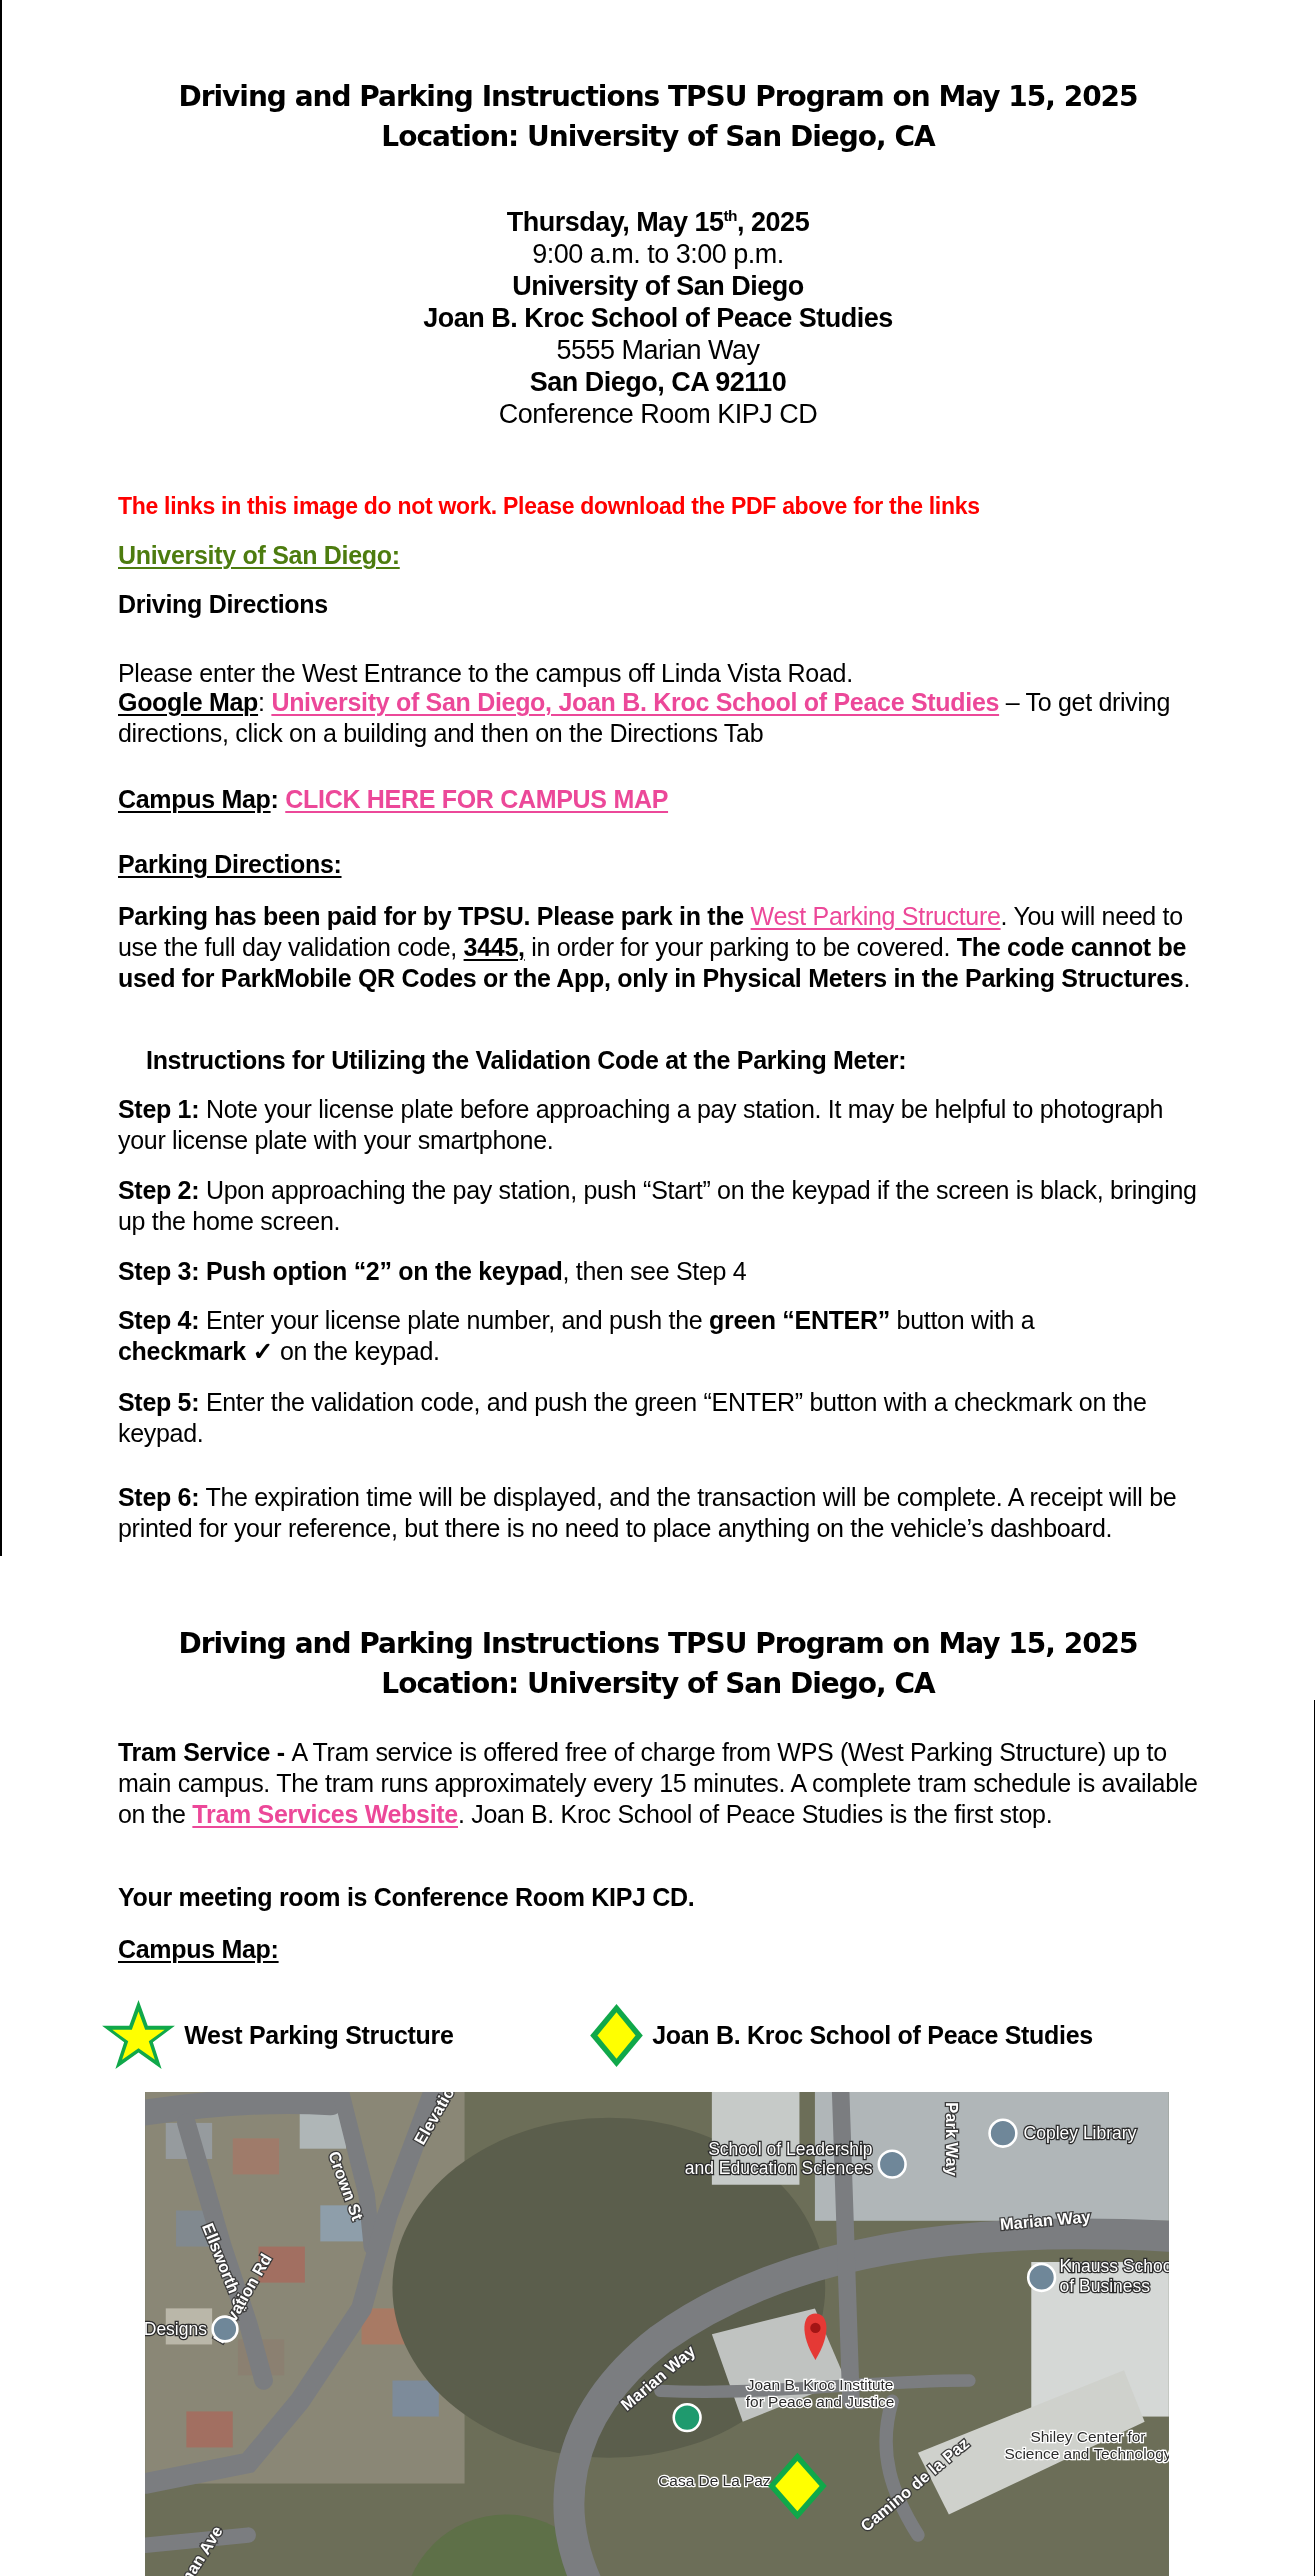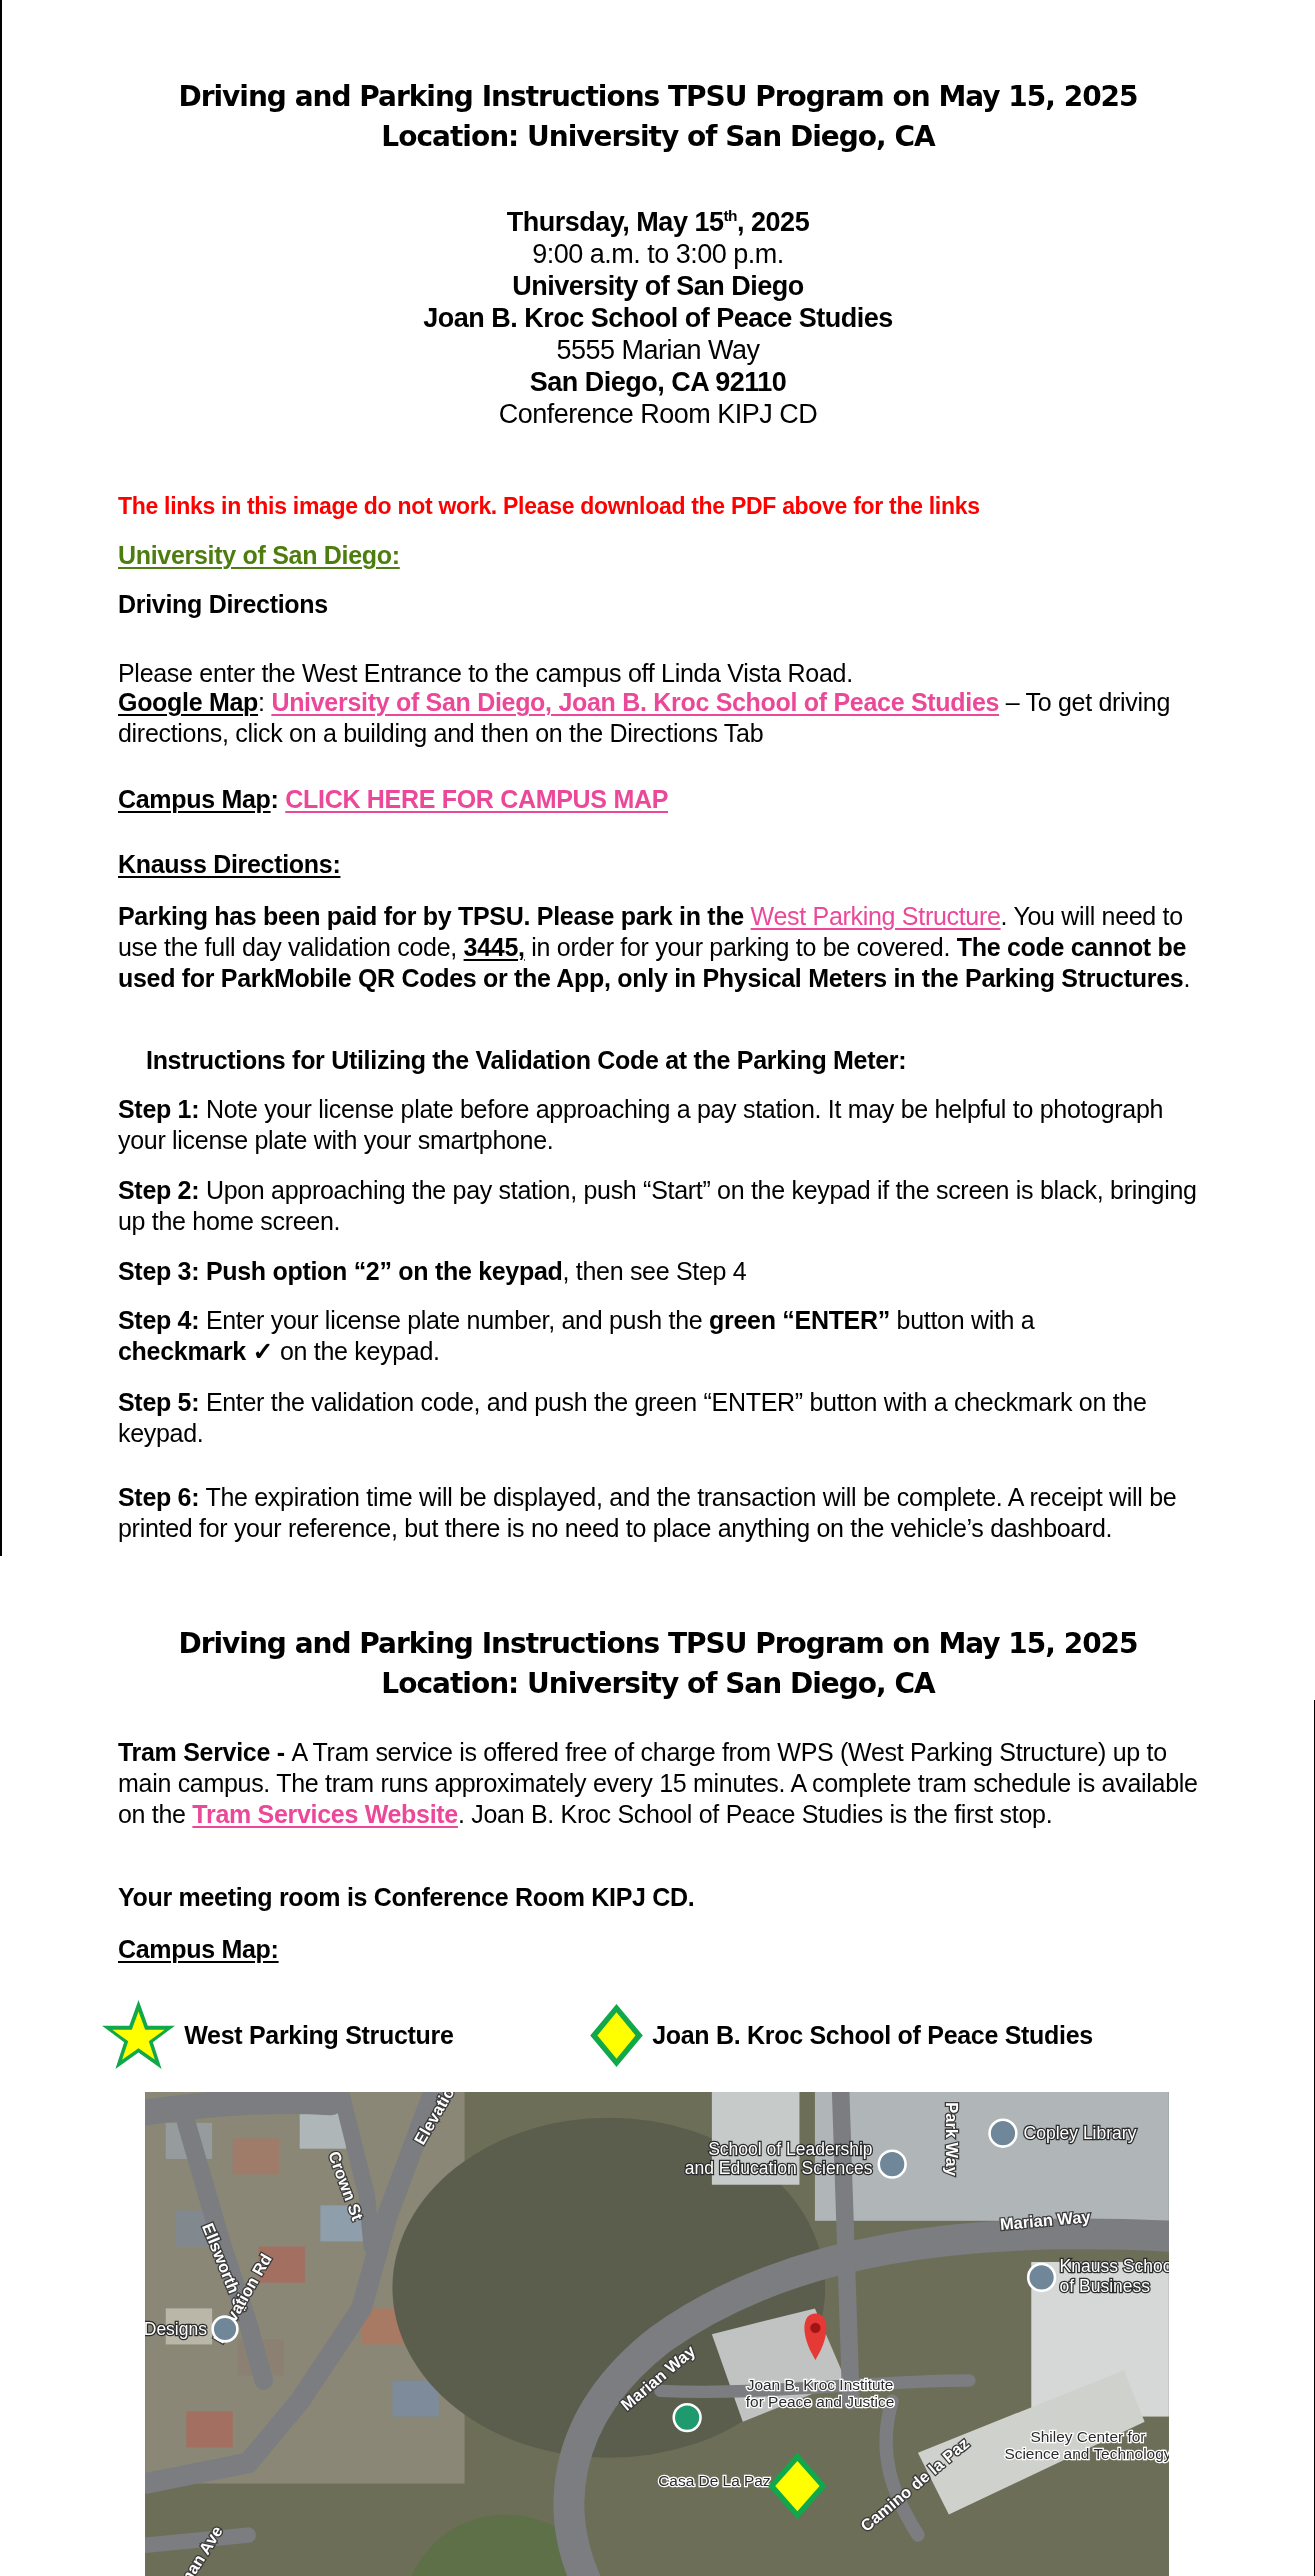--- a/index.html
+++ b/index.html
@@ -79,7 +79,7 @@
 </div>
 
 <div class="para b" style="top:849px;">
-  <span class="u">Knauss Directions:</span>
+  <span class="u">Parking Directions:</span>
 </div>
 
 <div class="para" style="top:901px;">

